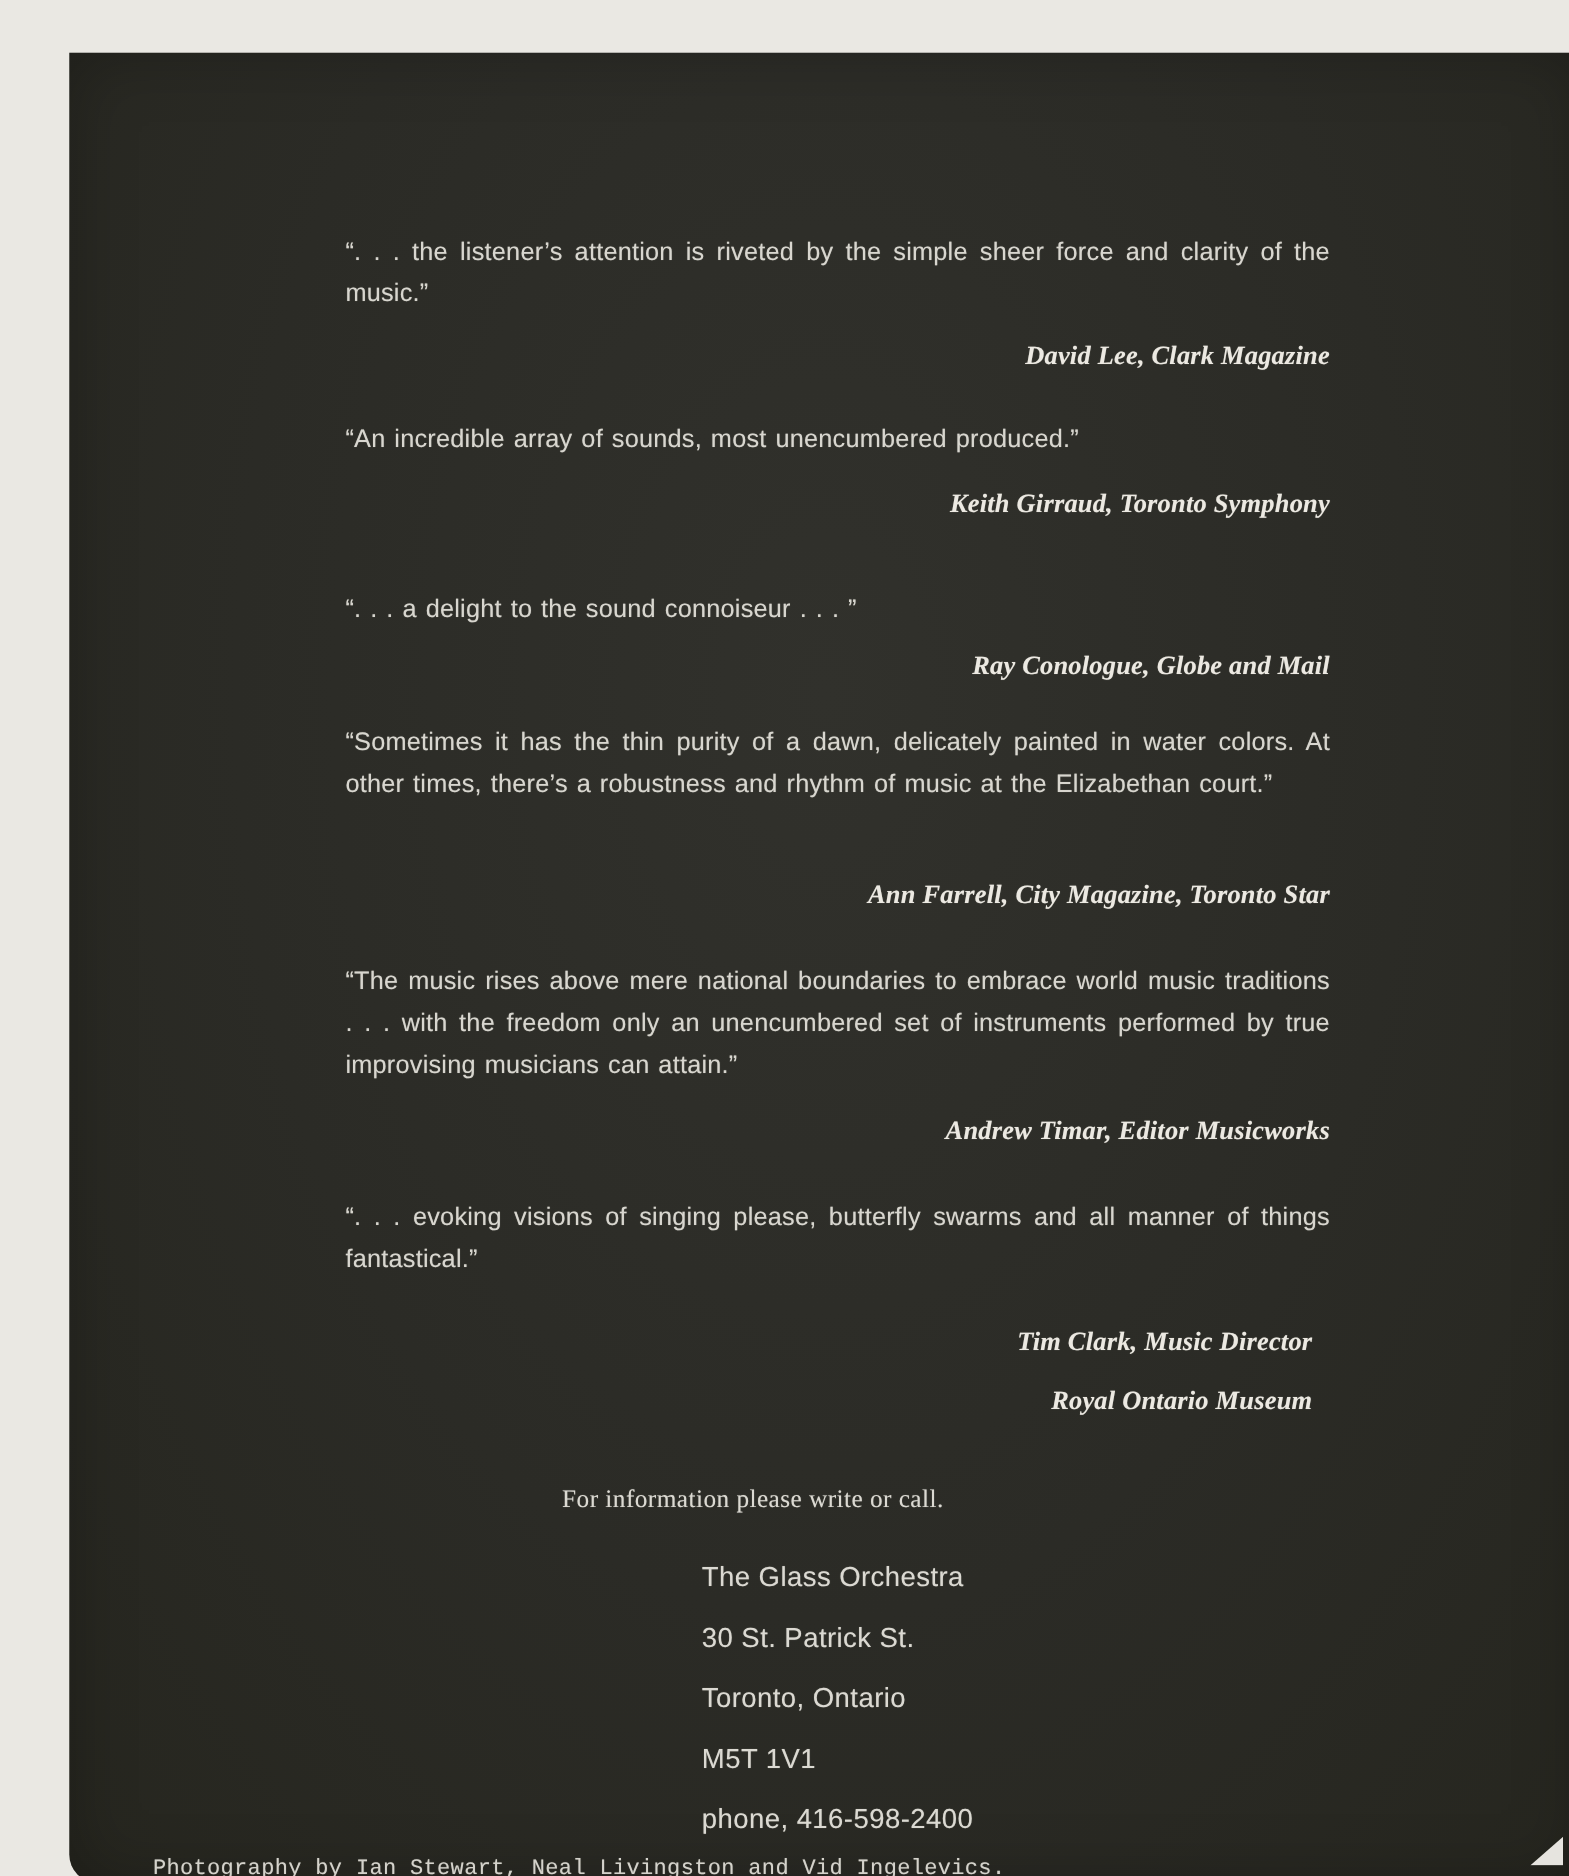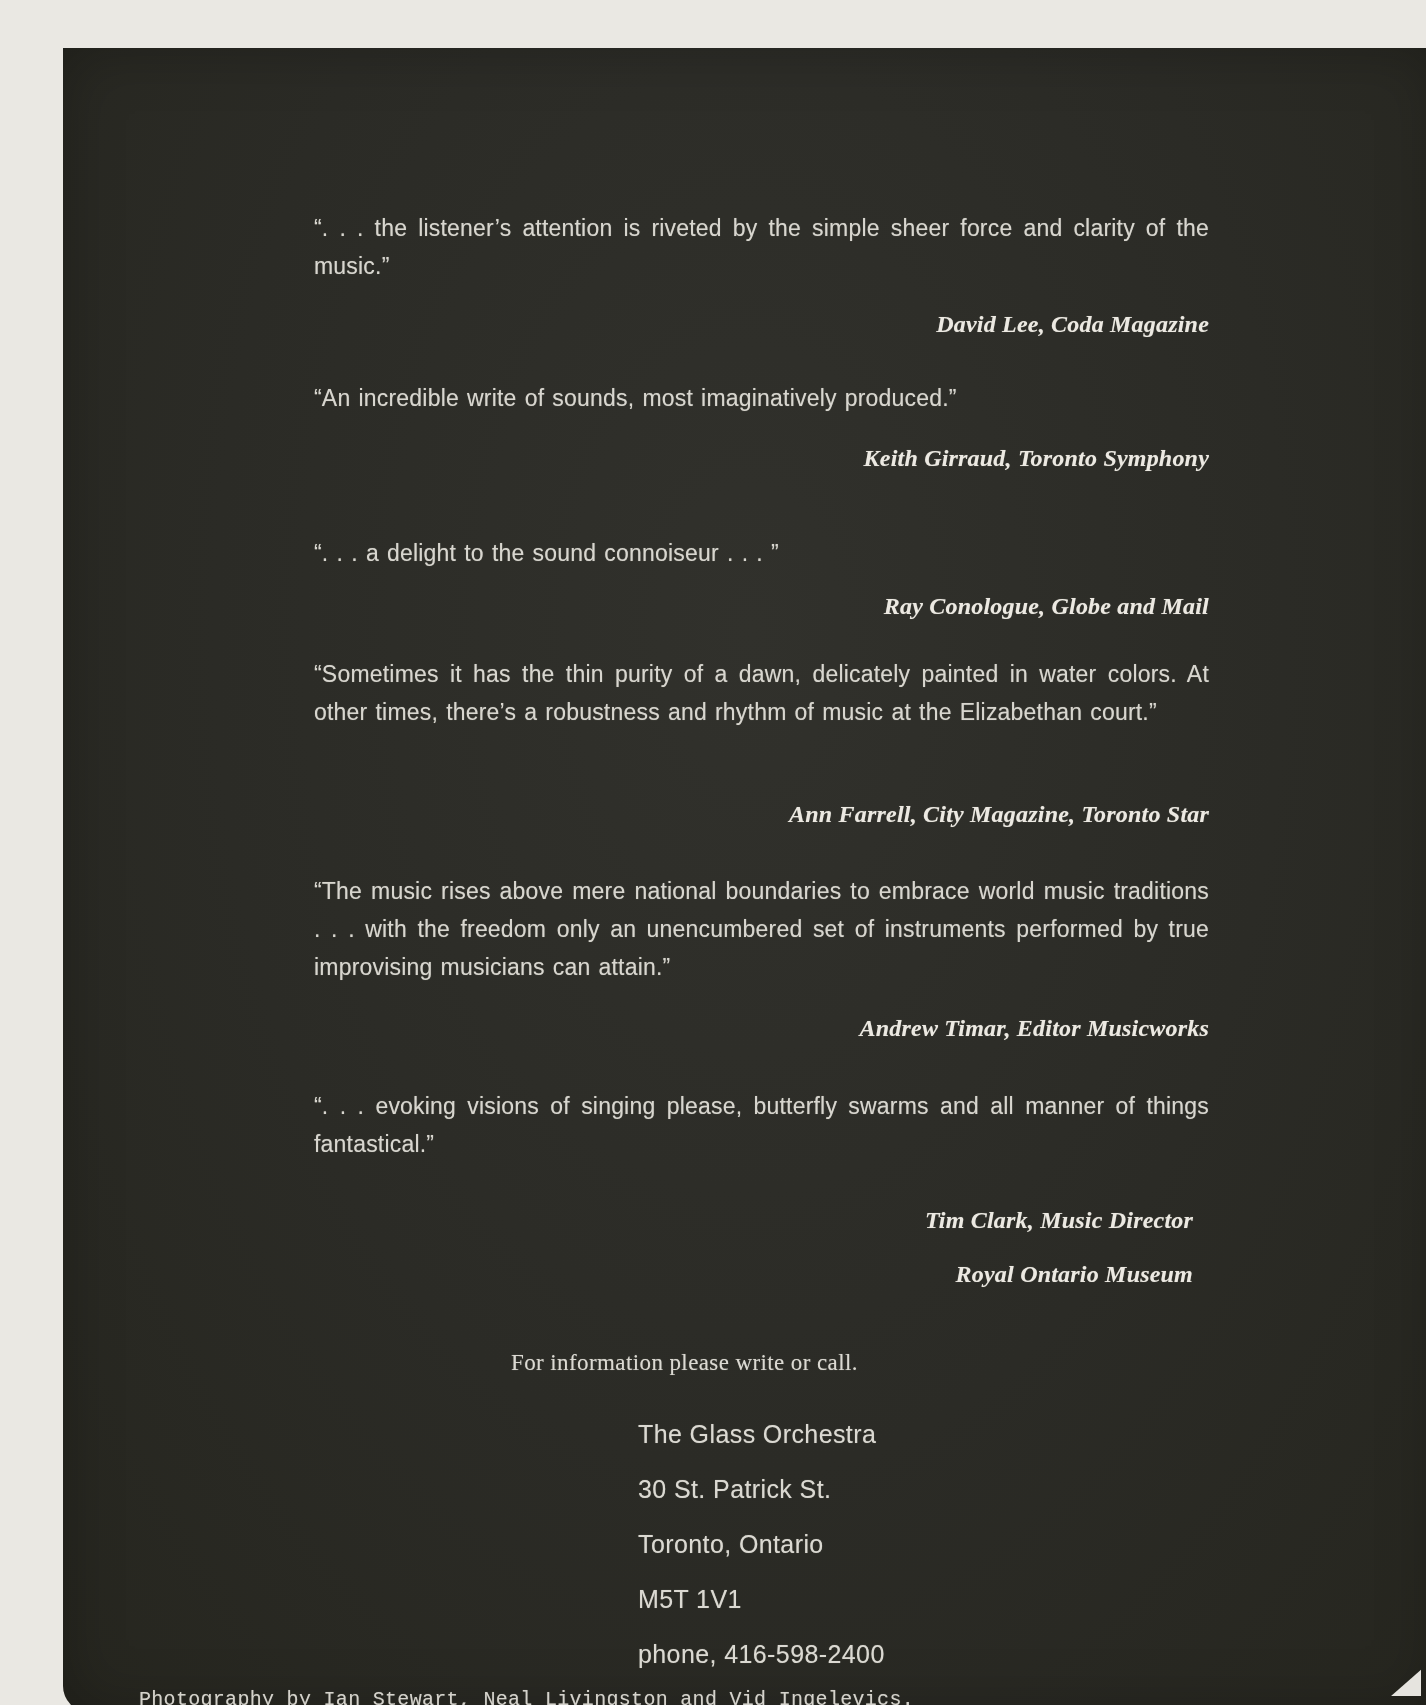--- a/index.html
+++ b/index.html
@@ -89,7 +89,7 @@
 <div class="scan-page">
 
   <div class="col quote" style="top:145px">“. . . the listener’s attention is riveted by the simple sheer force and clarity of the music.”</div>
-  <div class="col attr" style="top:241px">David Lee, Coda Magazine</div>
+  <div class="col attr" style="top:241px">David Lee, Clark Magazine</div>
 
   <div class="col quote" style="top:315px">“An incredible write of sounds, most imaginatively produced.”</div>
   <div class="col attr" style="top:375px">Keith Girraud, Toronto Symphony</div>

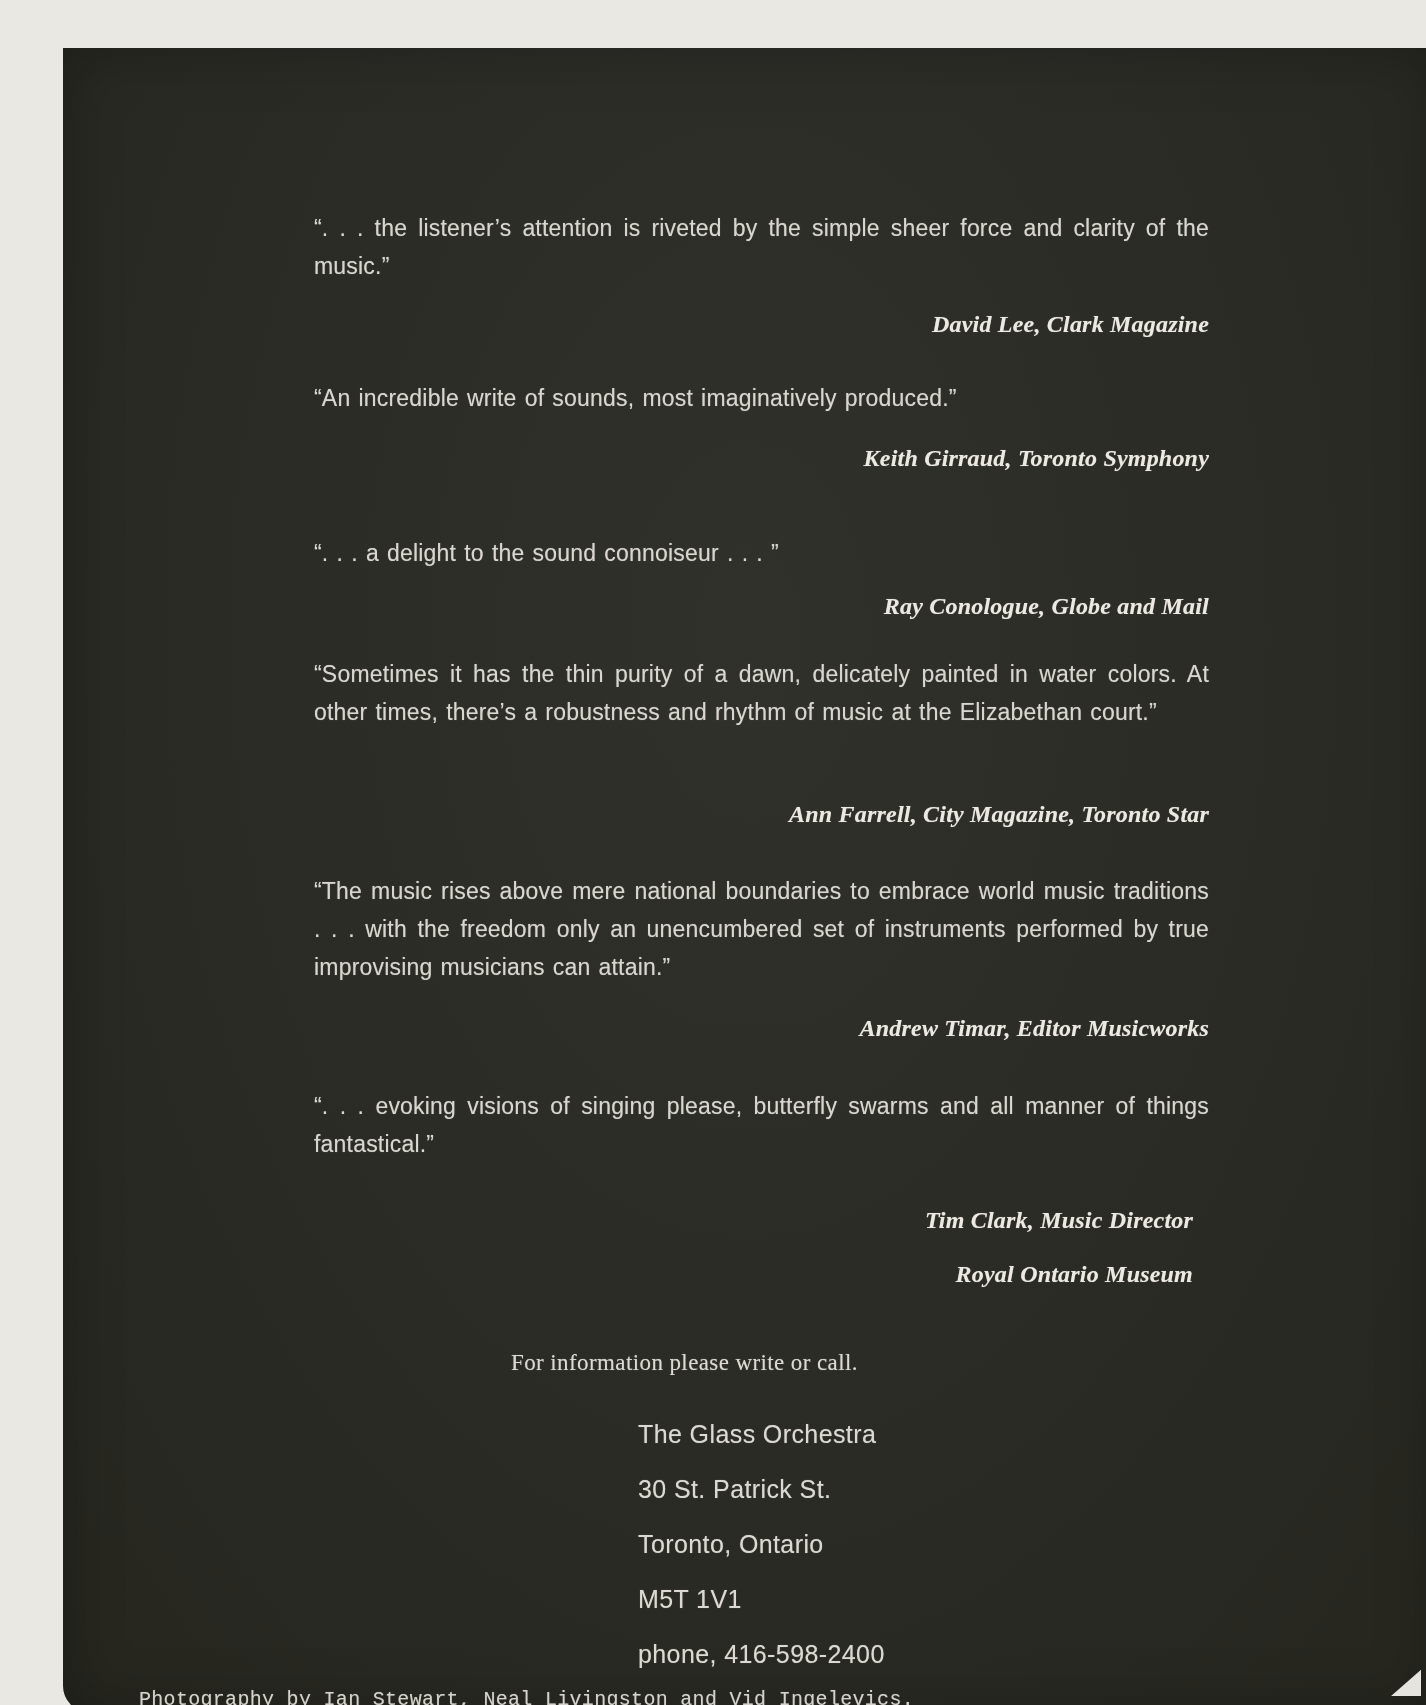--- a/index.html
+++ b/index.html
@@ -91,7 +91,7 @@
   <div class="col quote" style="top:145px">“. . . the listener’s attention is riveted by the simple sheer force and clarity of the music.”</div>
   <div class="col attr" style="top:241px">David Lee, Clark Magazine</div>
 
-  <div class="col quote" style="top:315px">“An incredible write of sounds, most imaginatively produced.”</div>
+  <div class="col quote" style="top:315px">“An incredible array of sounds, most unencumbered produced.”</div>
   <div class="col attr" style="top:375px">Keith Girraud, Toronto Symphony</div>
 
   <div class="col quote" style="top:470px">“. . . a delight to the sound connoiseur . . . ”</div>

